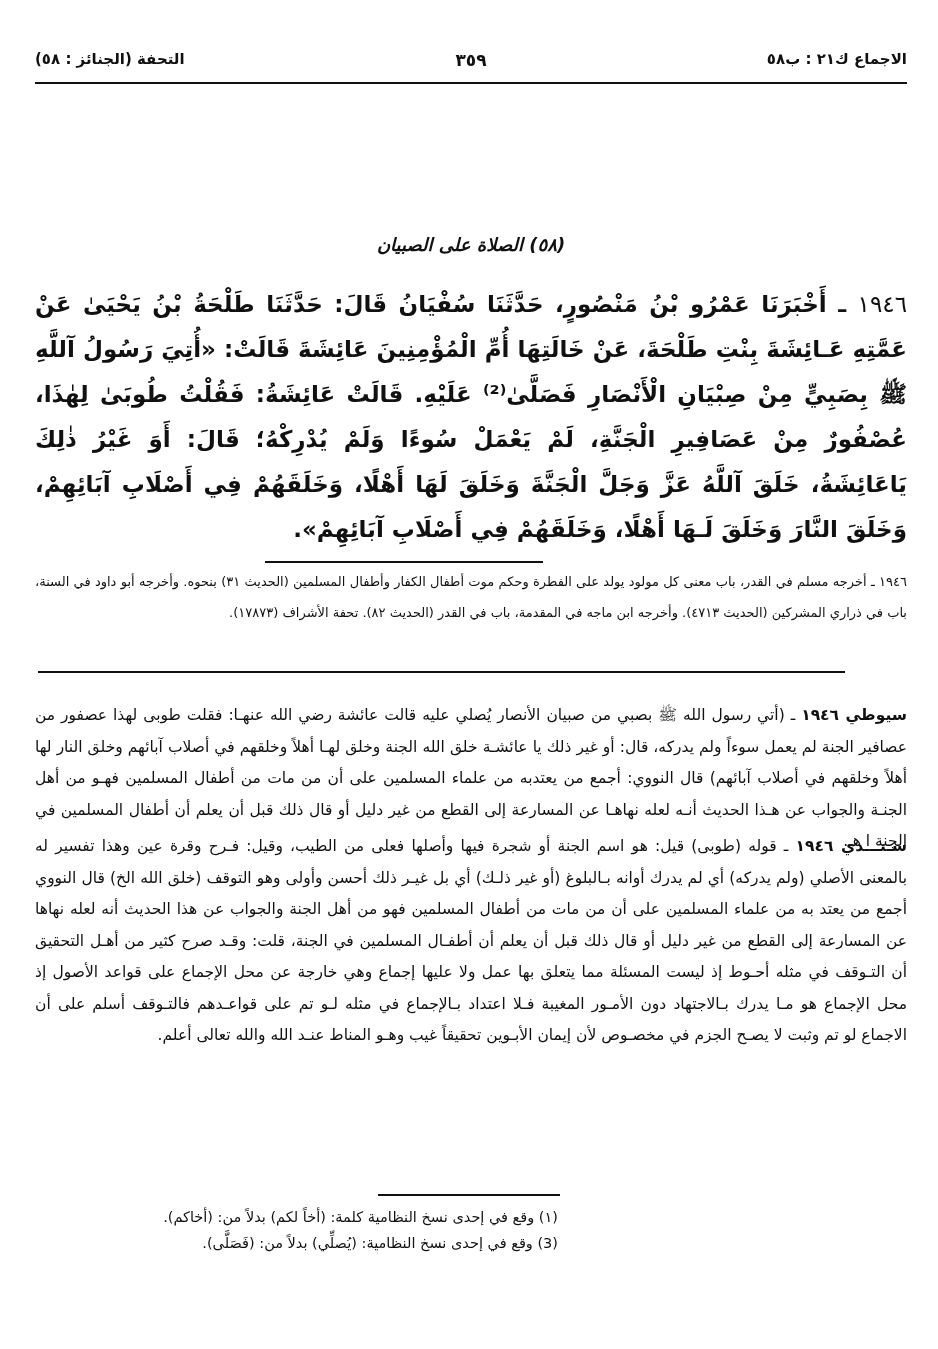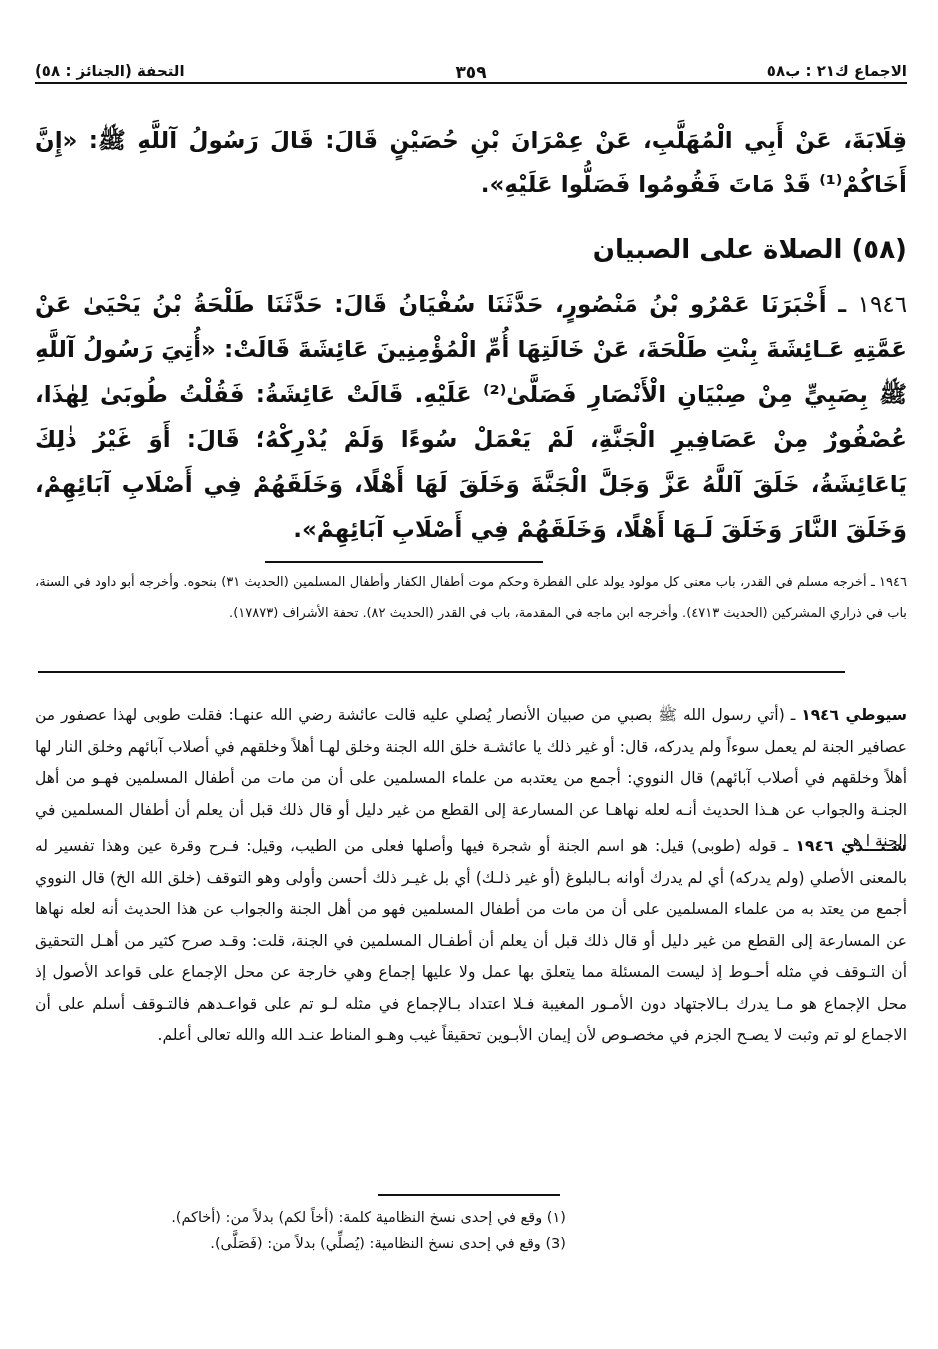--- a/index.html
+++ b/index.html
@@ -11,7 +11,7 @@
 
     
     .header { position: absolute; top: 50px; left: 35px; width: 872px; height: 24px; }
-    .header span { position: absolute; top: 12px; font-size: 15px; font-weight: bold; direction: rtl; white-space: nowrap; }
+    .header span { position: absolute; top: 0; font-size: 15px; font-weight: bold; direction: rtl; white-space: nowrap; }
     .hdr-right { right: 0; }
     .hdr-center { left: 50%; transform: translateX(-50%); font-size: 17px !important; }
     .hdr-left { left: 0; }

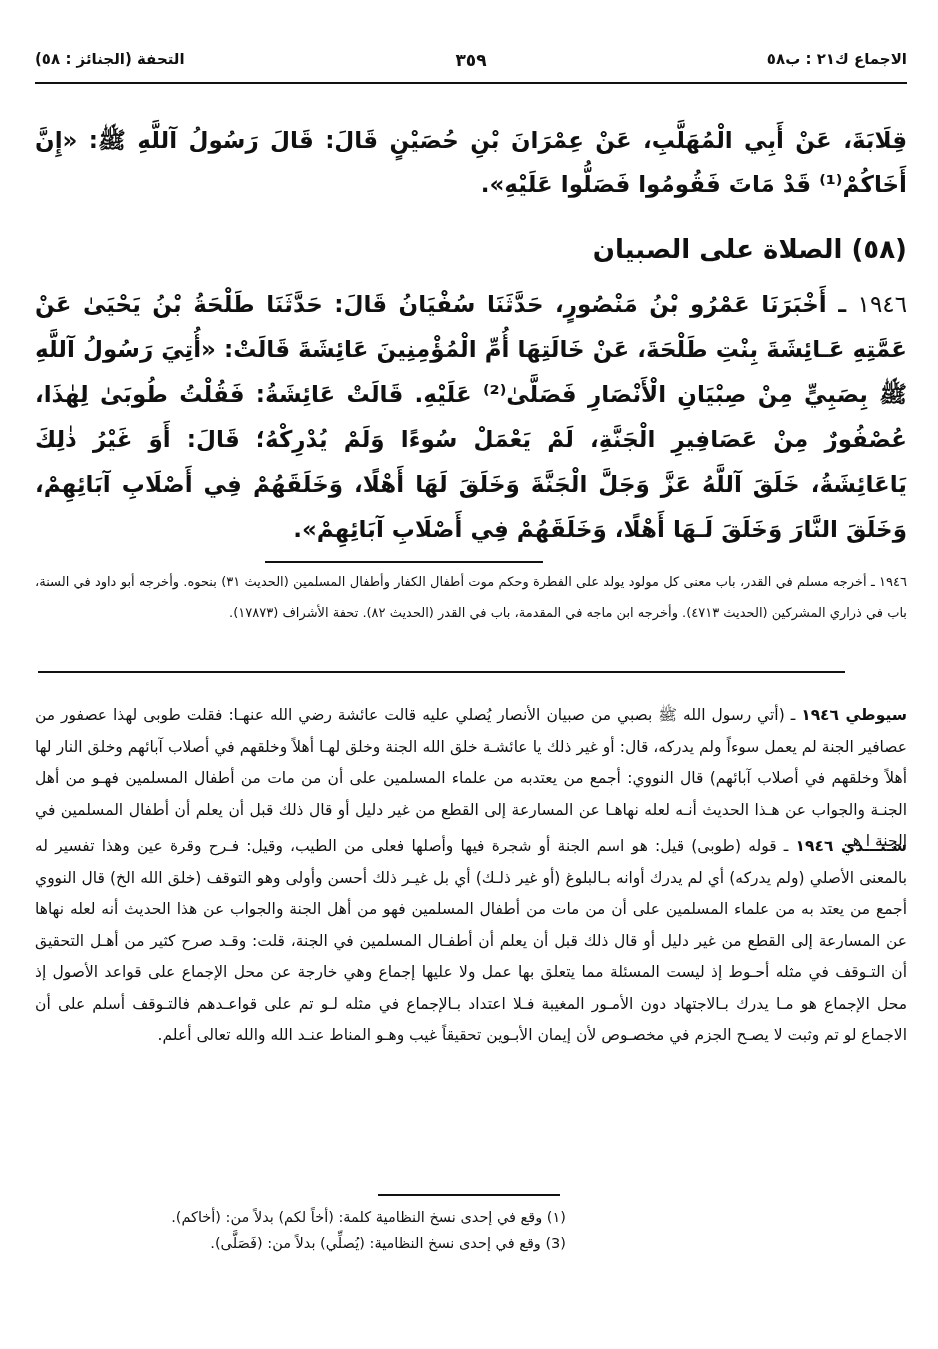--- a/index.html
+++ b/index.html
@@ -70,7 +70,6 @@
   </div>
   <div class="header-rule"></div>
 
-  <div class="main-text block-1">قِلَابَةَ، عَنْ أَبِي الْمُهَلَّبِ، عَنْ عِمْرَانَ بْنِ حُصَيْنٍ قَالَ: قَالَ رَسُولُ آللَّهِ ﷺ: «إِنَّ أَخَاكُمْ⁽¹⁾ قَدْ مَاتَ فَقُومُوا فَصَلُّوا عَلَيْهِ».</div>
 
   <div class="chapter-title">(٥٨) الصلاة على الصبيان</div>
 

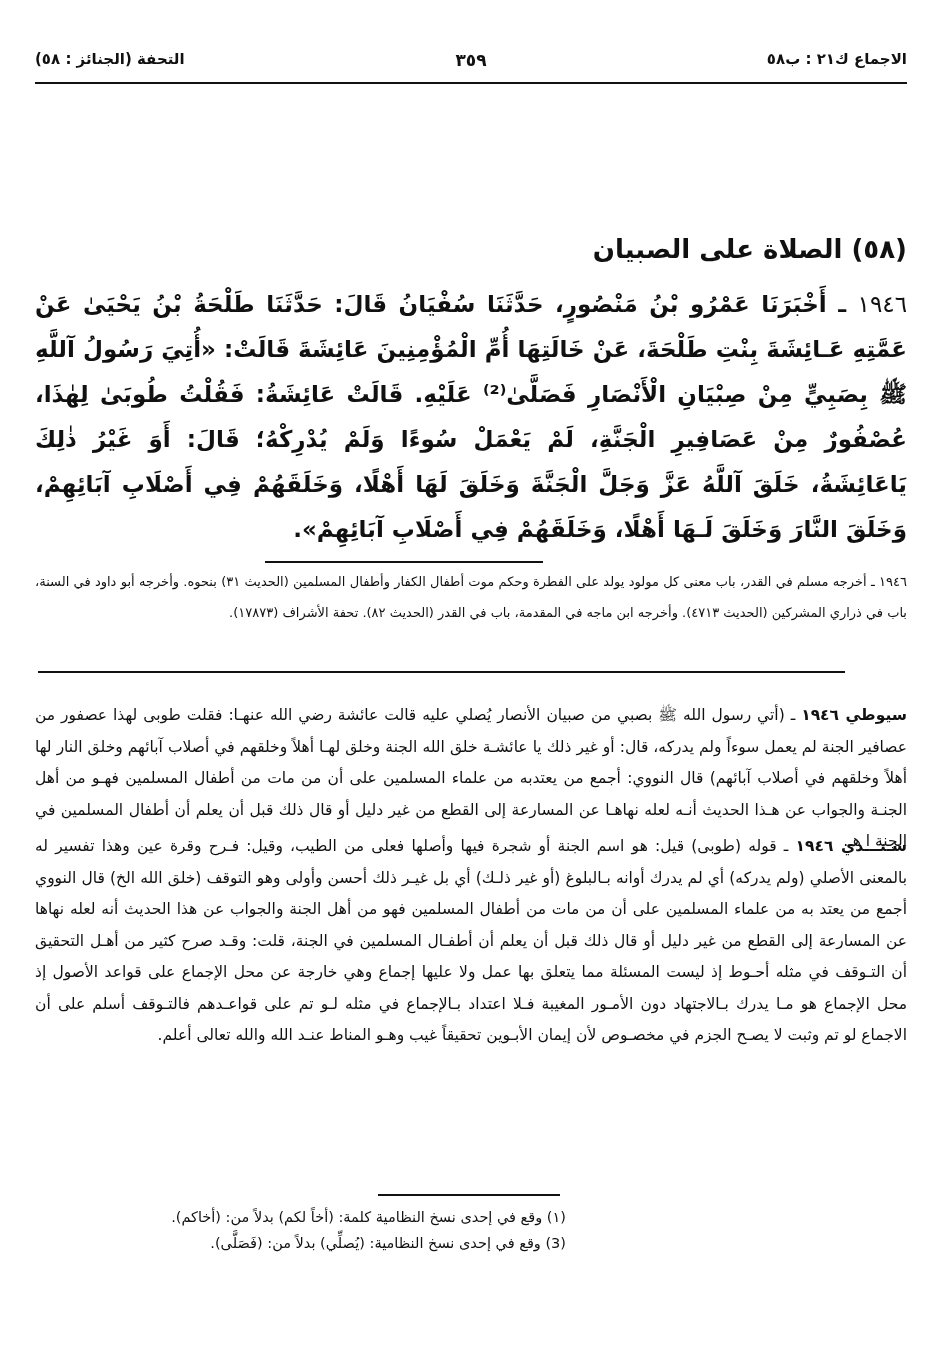--- a/index.html
+++ b/index.html
@@ -26,8 +26,8 @@
     }
     .block-1 { top: 118px; }
     .chapter-title {
-      position: absolute; top: 234px; left: 35px; width: 872px; 
-      font-size: 26px; font-weight: bold; direction: rtl;
+      position: absolute; top: 234px; left: 35px; width: 872px; text-align: center;
+      font-size: 18px; font-weight: bold; direction: rtl; font-style: italic;
     }
     .block-2 { top: 282px; line-height: 45px; }
     .num { font-weight: normal; }

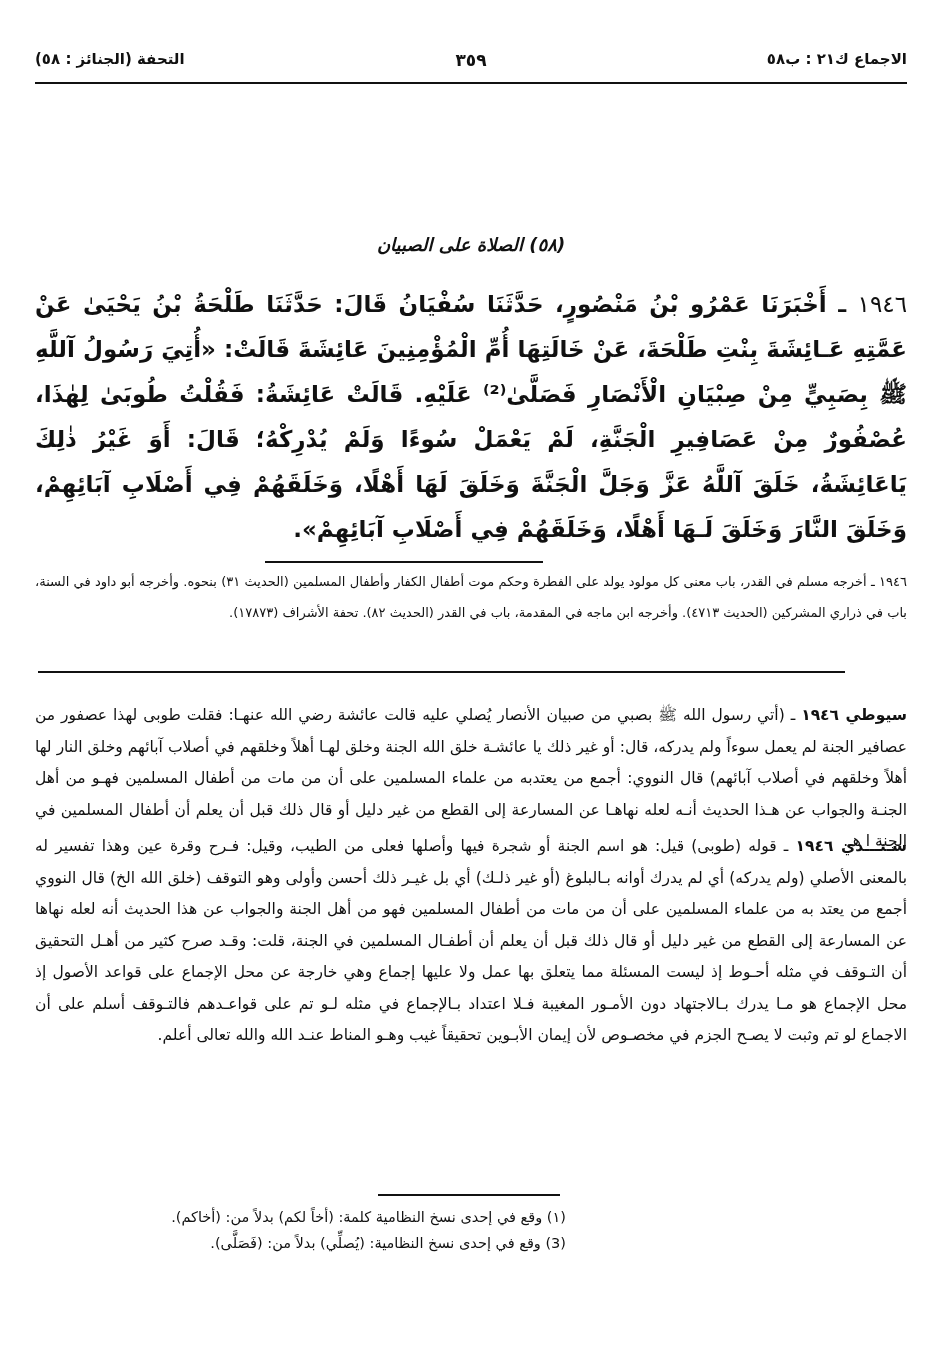--- a/index.html
+++ b/index.html
@@ -53,7 +53,7 @@
     
     .rule-notes { top: 1194px; right: 378px; width: 182px; }
     .notes {
-      position: absolute; top: 1204px; right: 372px; width: 520px;
+      position: absolute; top: 1204px; right: 380px; width: 520px;
       font-size: 14.5px; line-height: 26px; direction: rtl; text-align: right;
     }
     .note { display: block; white-space: nowrap; }

